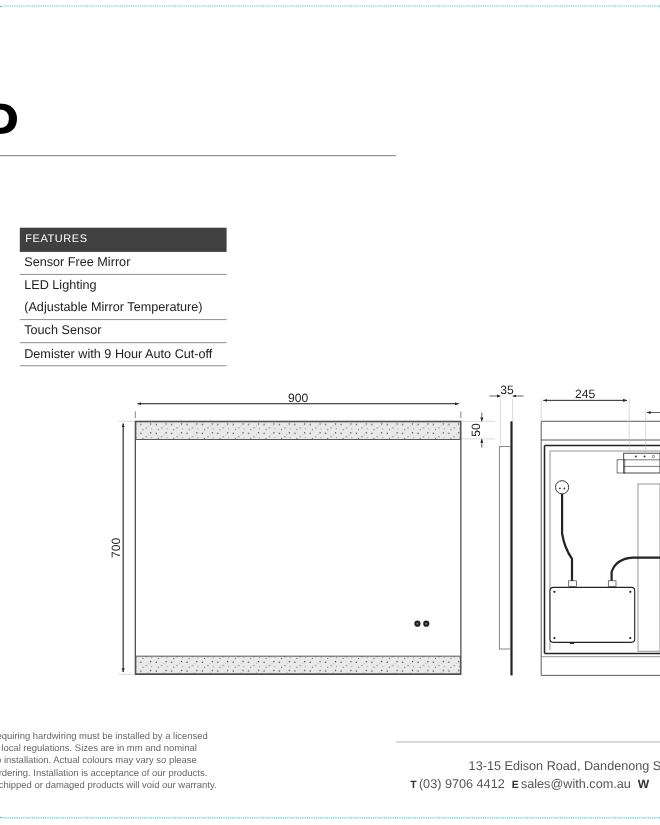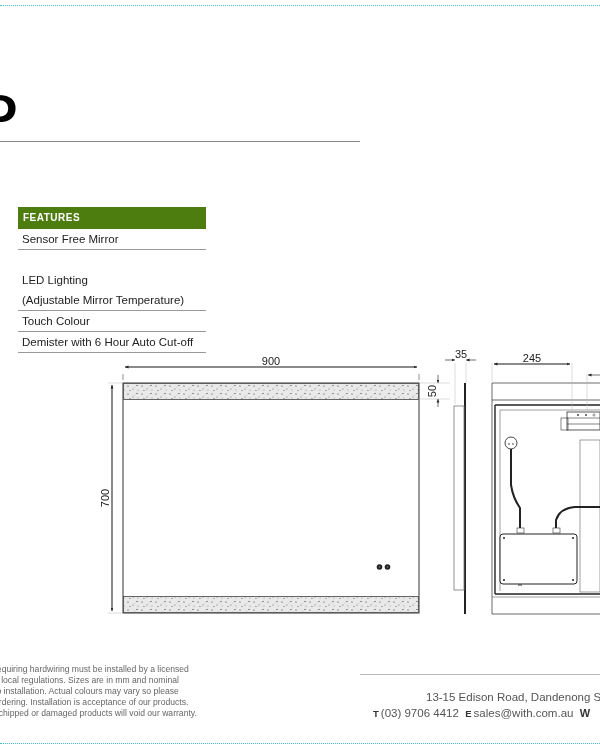--- a/index.html
+++ b/index.html
@@ -8,7 +8,7 @@
   .title-char { position: absolute; left: -14px; top: 90px; font-size: 38px; font-weight: bold; color: #000; font-family: "DejaVu Sans", sans-serif; line-height: 1; }
   .title-rule { position: absolute; left: 0; top: 141px; width: 360px; height: 0; border-top: 1px solid #888; }
   .features { position: absolute; left: 18px; top: 207px; width: 188px; }
-  .features-head { background: #4d7c0f; color: #fff; font-weight: bold; font-size: 10px; letter-spacing: 0.5px; height: 22px; line-height: 22px; padding-left: 5px; }
+  .features-head { background: #404040; color: #fff; font-weight: normal; font-size: 10px; letter-spacing: 0.5px; height: 22px; line-height: 22px; padding-left: 5px; }
   .feat-row { font-size: 11.5px; color: #222; padding-left: 4px; border-bottom: 1px solid #999; line-height: 20px; }
   .drawing { position: absolute; left: 0; top: 0; }
   .disclaimer { position: absolute; left: 0; top: 664px; width: 215px; font-size: 8.6px; line-height: 11px; color: #666; text-align: right; white-space: nowrap; overflow: hidden; }

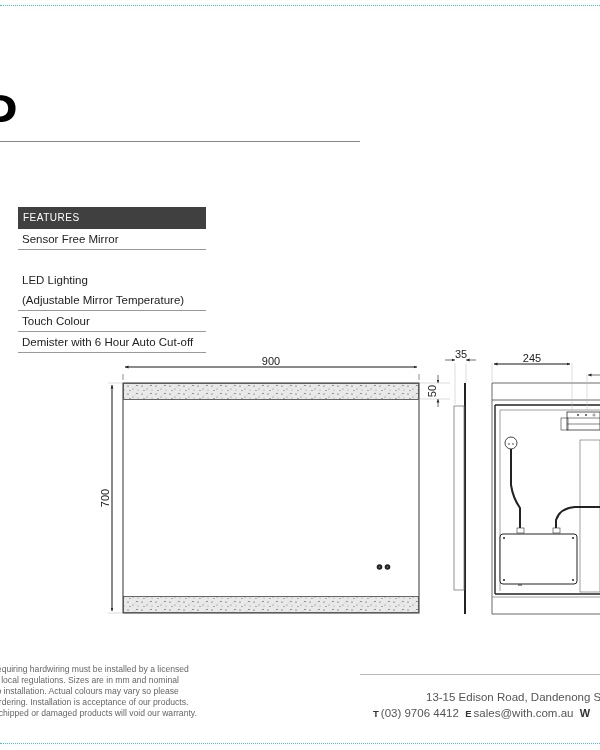--- a/index.html
+++ b/index.html
@@ -29,7 +29,7 @@
 <div class="features">
   <div class="features-head">FEATURES</div>
   <div class="feat-row">Sensor Free Mirror</div>
-  <div class="feat-row" style="line-height:20px;margin-top:20px;">
+  <div class="feat-row" style="line-height:20px;">
     <div>LED Lighting</div>
     <div>(Adjustable Mirror Temperature)</div>
   </div>

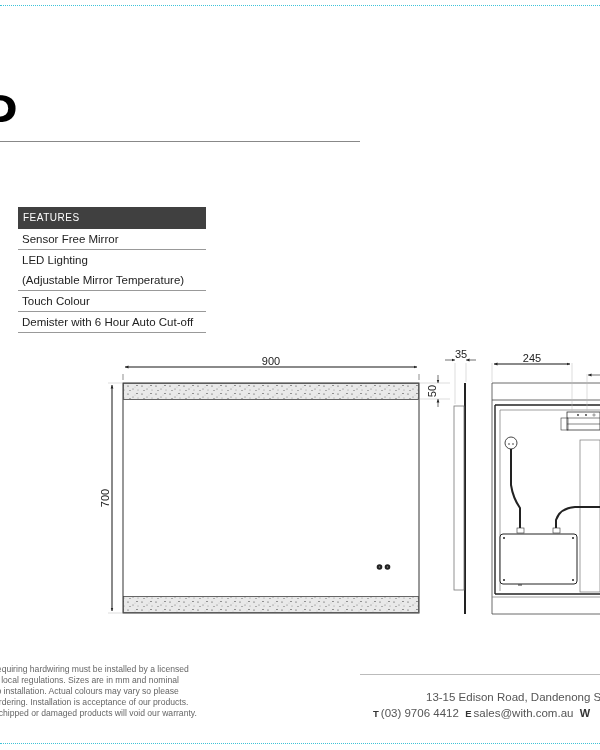--- a/index.html
+++ b/index.html
@@ -33,7 +33,7 @@
     <div>LED Lighting</div>
     <div>(Adjustable Mirror Temperature)</div>
   </div>
-  <div class="feat-row">Touch Colour</div>
+  <div class="feat-row">Touch Sensor</div>
   <div class="feat-row">Demister with 6 Hour Auto Cut-off</div>
 </div>
 

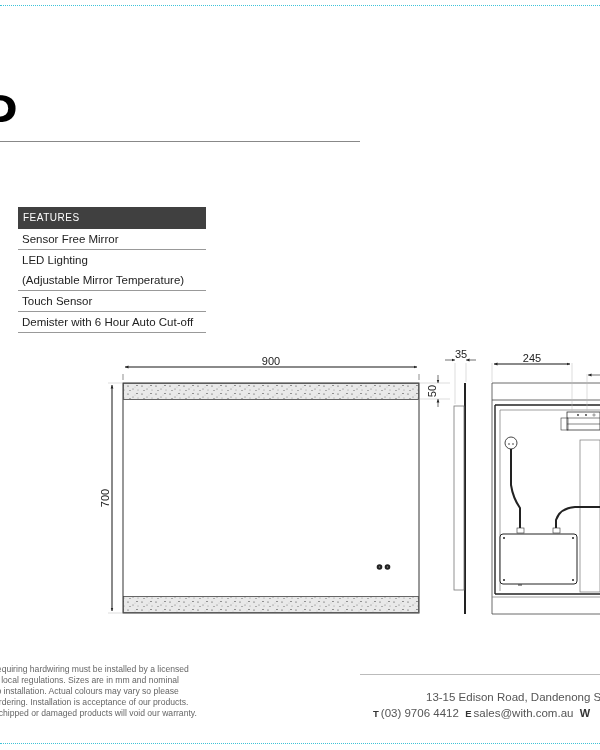--- a/index.html
+++ b/index.html
@@ -34,7 +34,7 @@
     <div>(Adjustable Mirror Temperature)</div>
   </div>
   <div class="feat-row">Touch Sensor</div>
-  <div class="feat-row">Demister with 6 Hour Auto Cut-off</div>
+  <div class="feat-row">Demister with 9 Hour Auto Cut-off</div>
 </div>
 
 <svg class="drawing" width="600" height="750" viewBox="0 0 600 750" xmlns="http://www.w3.org/2000/svg">

